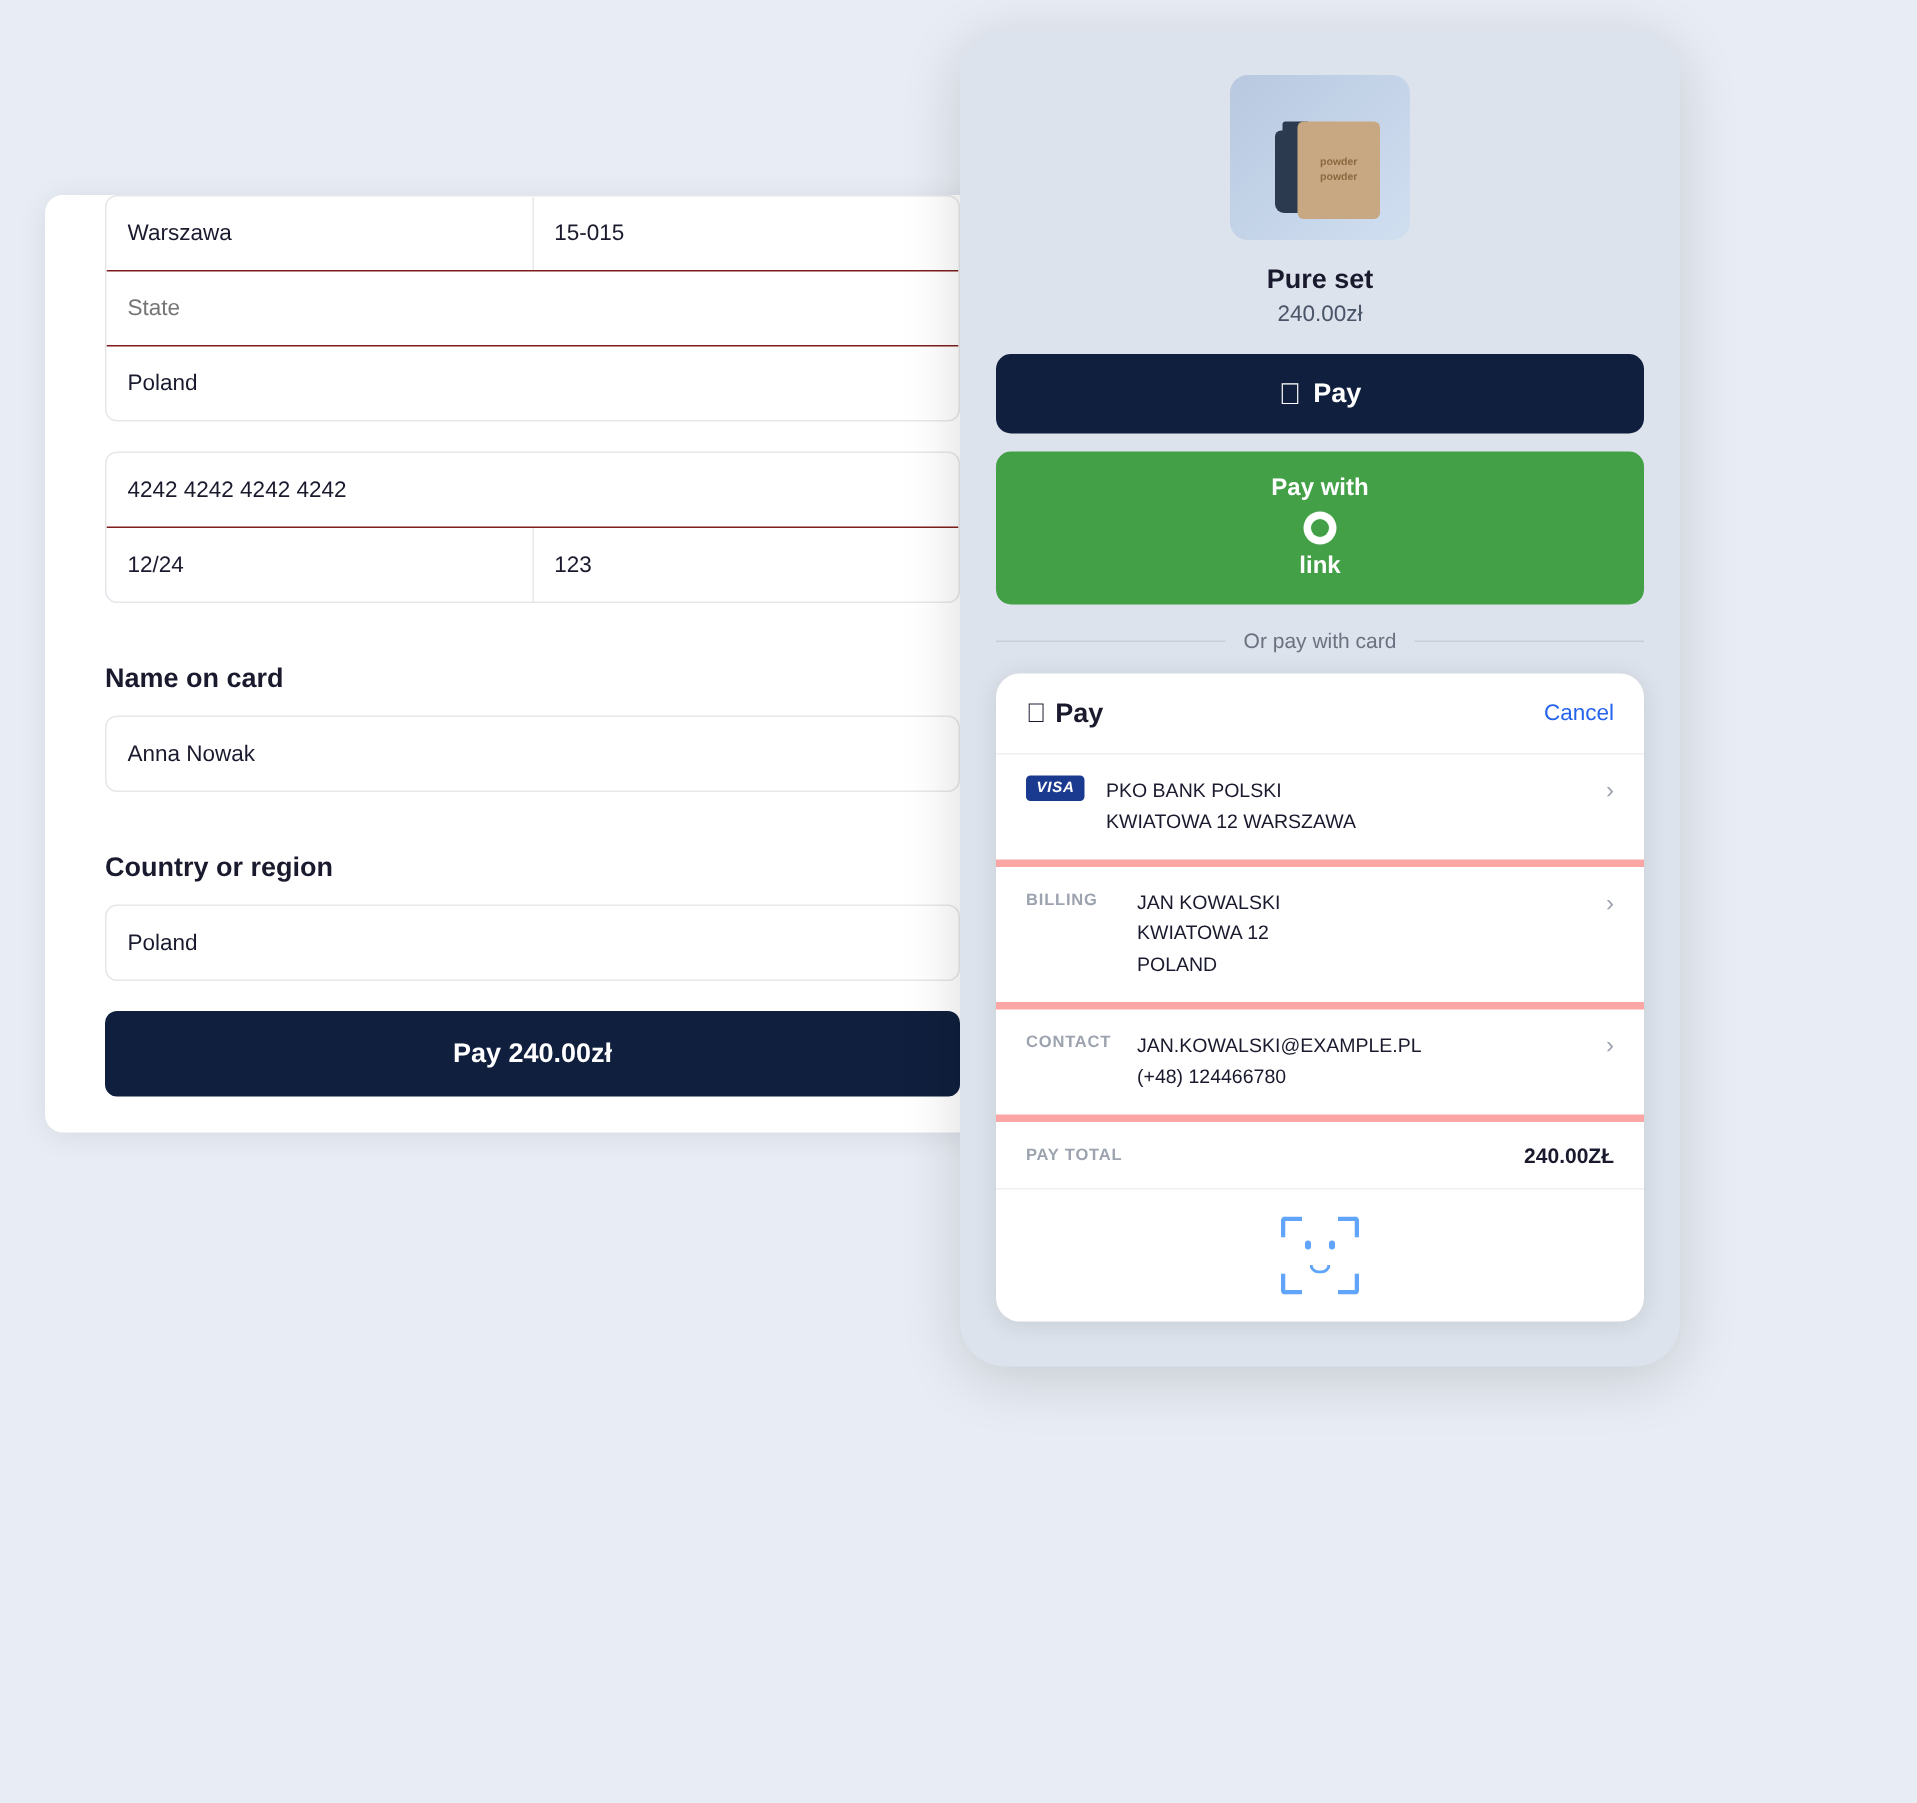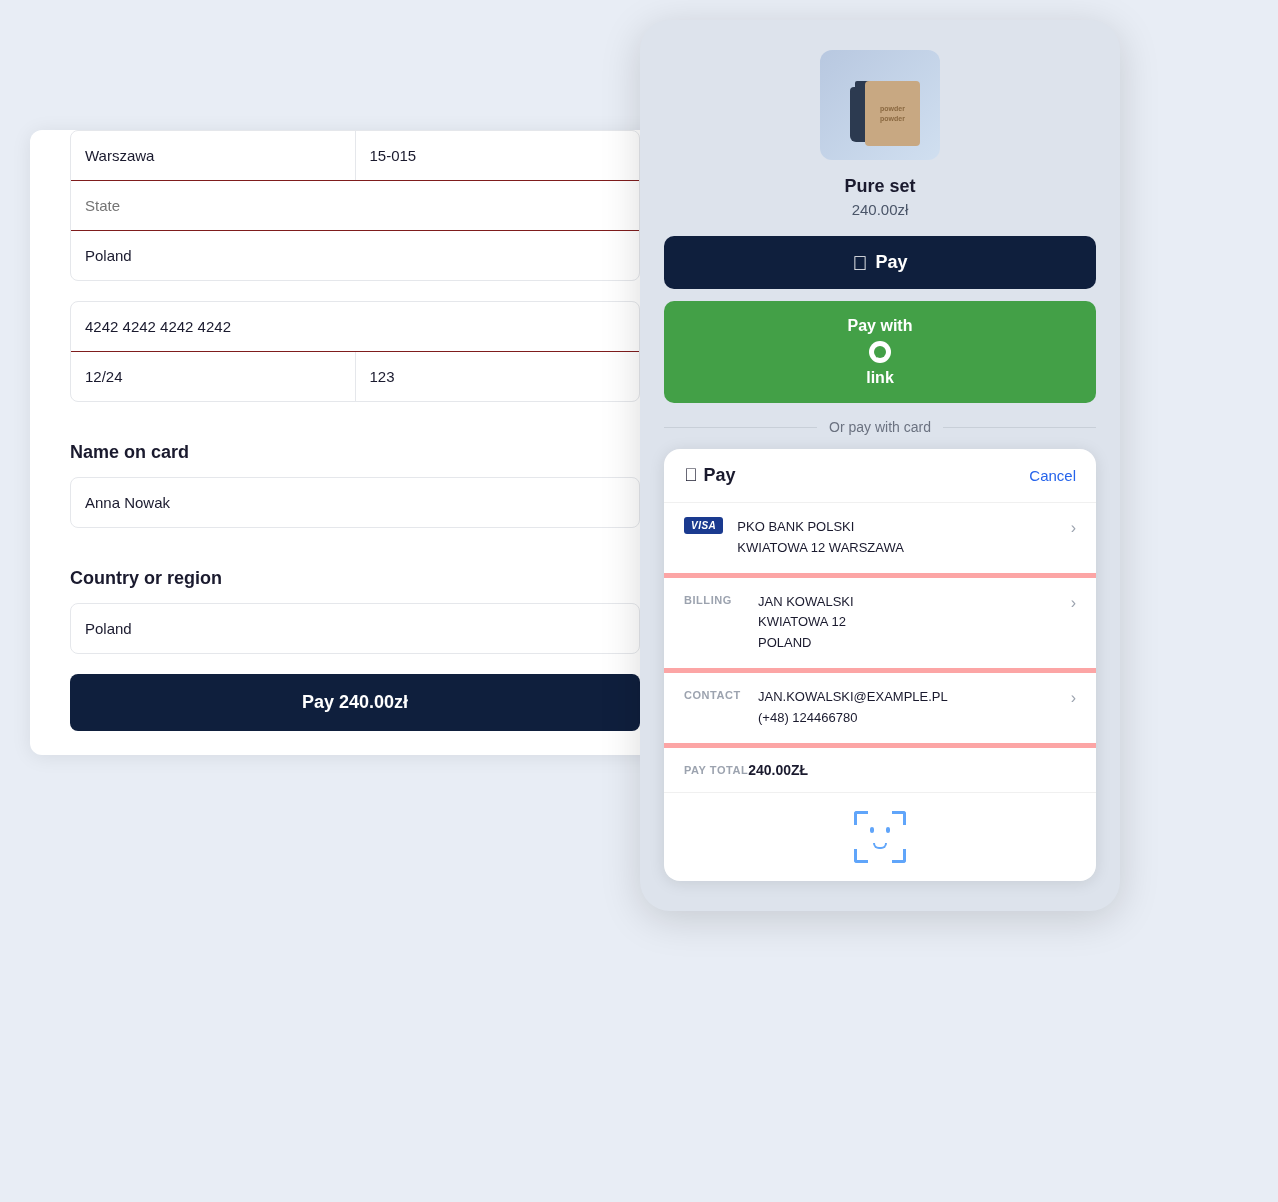--- a/index.html
+++ b/index.html
@@ -325,7 +325,7 @@
     .sheet-total-row {
       display: flex;
       align-items: center;
-      justify-content: flex-start;
+      justify-content: space-between;
       padding: 14px 20px;
       border-bottom: 1px solid #f0f0f0;
     }

